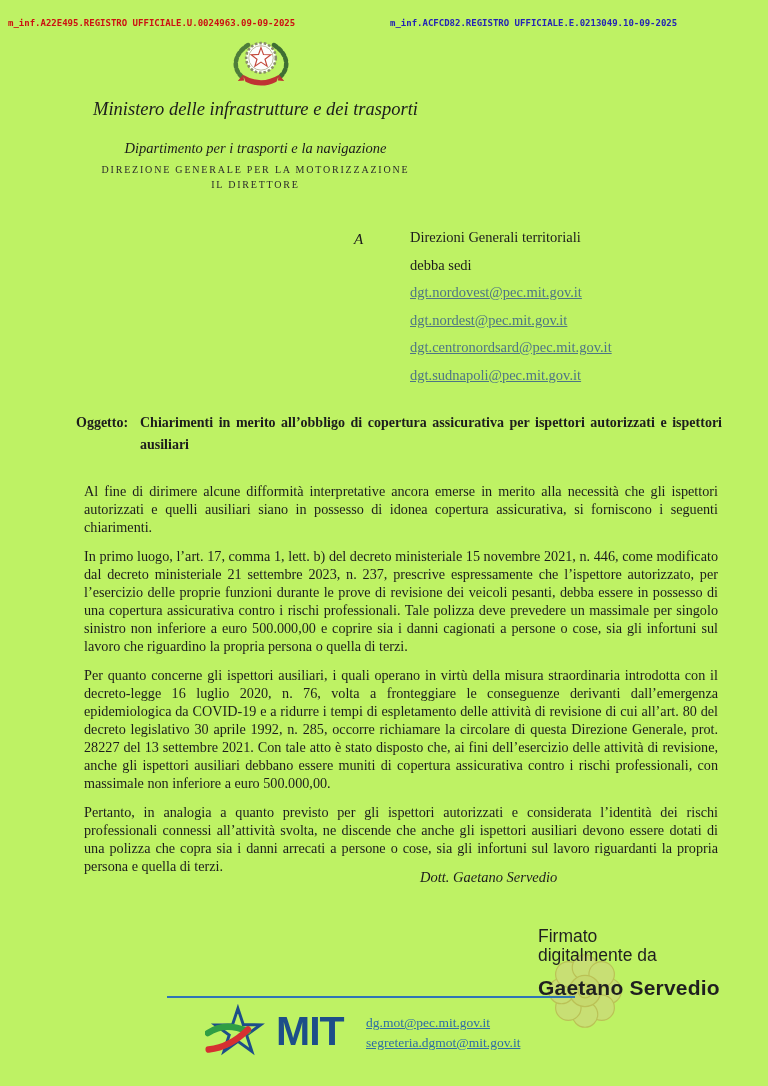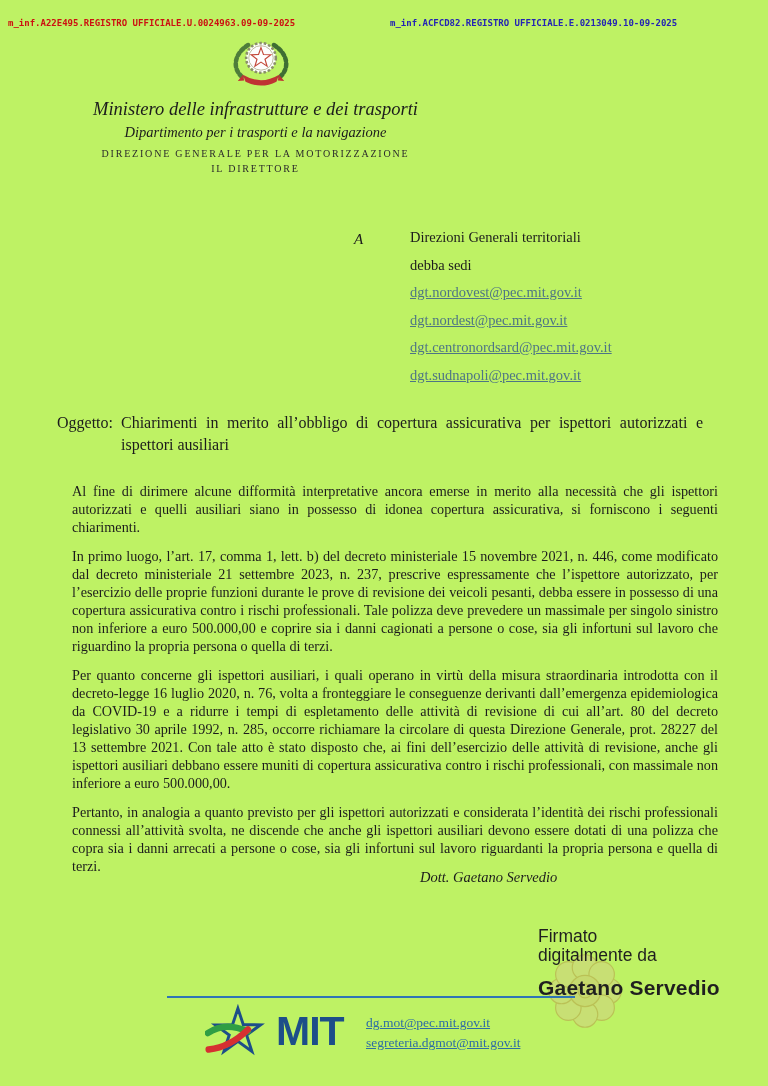--- a/index.html
+++ b/index.html
@@ -11,7 +11,7 @@
   .stamp.blue{color:#2424b4;}
   .letterhead{left:58px;top:99px;width:395px;text-align:center;}
   .lh-ministry{font-size:18.5px;font-style:italic;line-height:1.15;}
-  .lh-dept{font-size:14.5px;font-style:italic;margin-top:4px;}
+  .lh-dept{font-size:14.5px;font-style:italic;margin-top:20px;}
   .lh-dir{font-size:10px;letter-spacing:1.8px;margin-top:7px;color:#2b2b2b;}
   .lh-role{font-size:10px;letter-spacing:1.8px;margin-top:4px;color:#2b2b2b;}
   .to-label{left:354px;top:231px;font-size:15px;font-style:italic;}

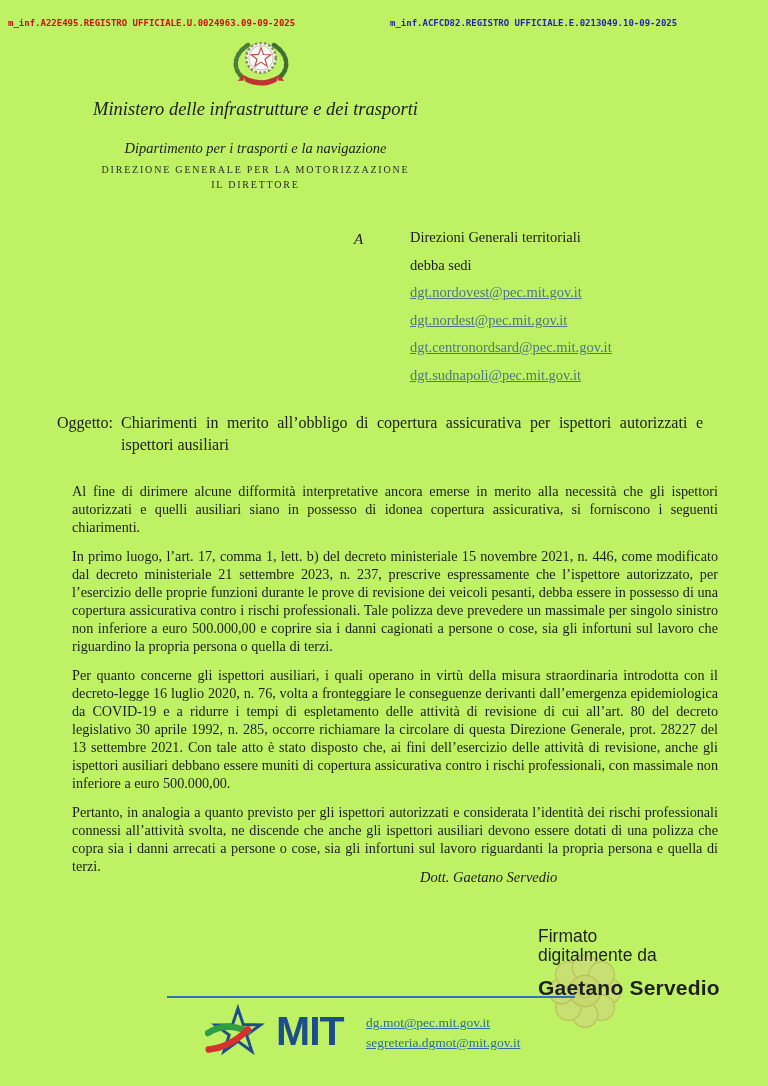--- a/index.html
+++ b/index.html
@@ -18,7 +18,7 @@
   .recipient{left:410px;top:224px;width:300px;font-size:14.5px;}
   .recipient div{line-height:27.5px;}
   .recipient a{color:#4e7585;text-decoration:underline;}
-  .subject{left:57px;top:412px;width:646px;display:flex;font-weight:normal;font-size:16px;line-height:22px;}
+  .subject{left:76px;top:412px;width:646px;display:flex;font-weight:bold;font-size:14px;line-height:22px;}
   .subject .lbl{width:64px;flex:0 0 64px;}
   .subject .txt{flex:1;text-align:justify;}
   .bodytext{left:72px;top:482px;width:646px;font-size:14.2px;line-height:18px;text-align:justify;}

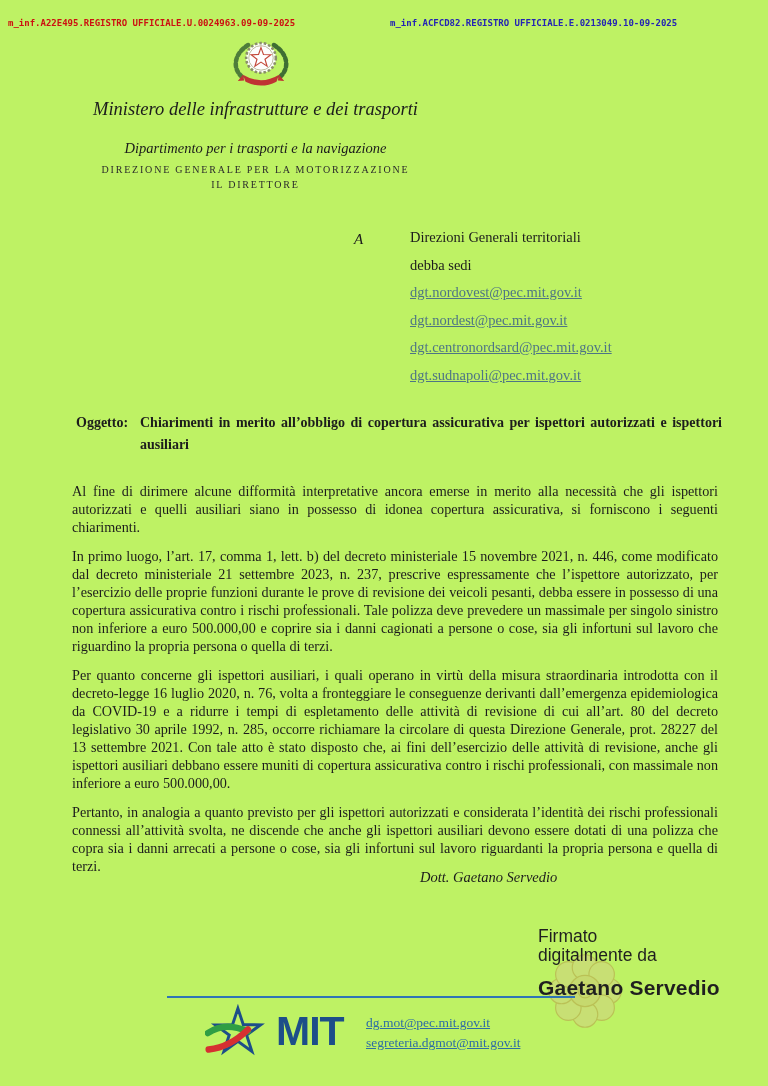--- a/index.html
+++ b/index.html
@@ -22,7 +22,7 @@
   .subject .lbl{width:64px;flex:0 0 64px;}
   .subject .txt{flex:1;text-align:justify;}
   .bodytext{left:72px;top:482px;width:646px;font-size:14.2px;line-height:18px;text-align:justify;}
-  .bodytext p{margin:0 0 11px 0;}
+  .bodytext p{margin:0 0 11px 12px;}
   .signer{left:420px;top:869px;width:240px;font-size:14.5px;font-style:italic;text-align:left;}
   .seal{left:536px;top:942px;width:98px;height:98px;pointer-events:none;}
   .digsig{left:538px;top:927px;width:210px;font-family:"Liberation Sans", sans-serif;color:#1f1f1f;}

